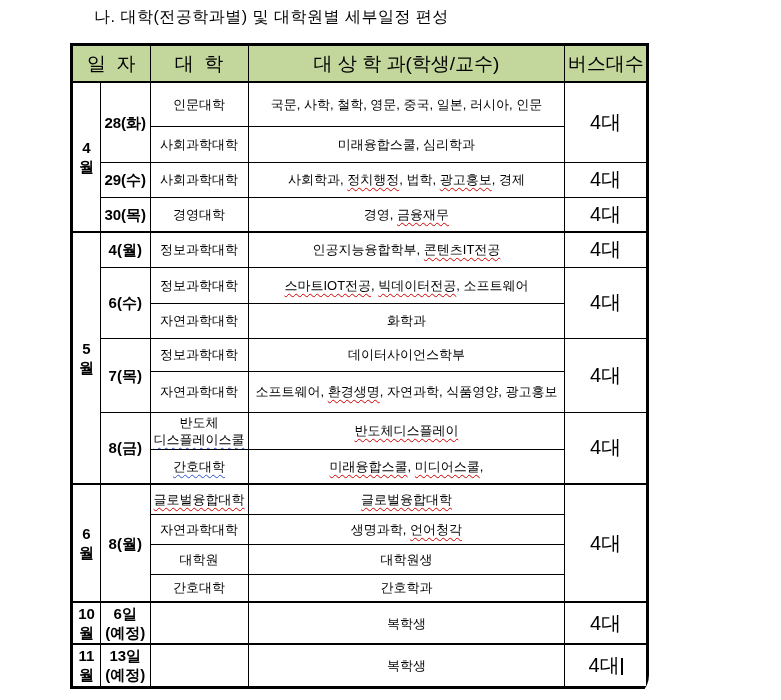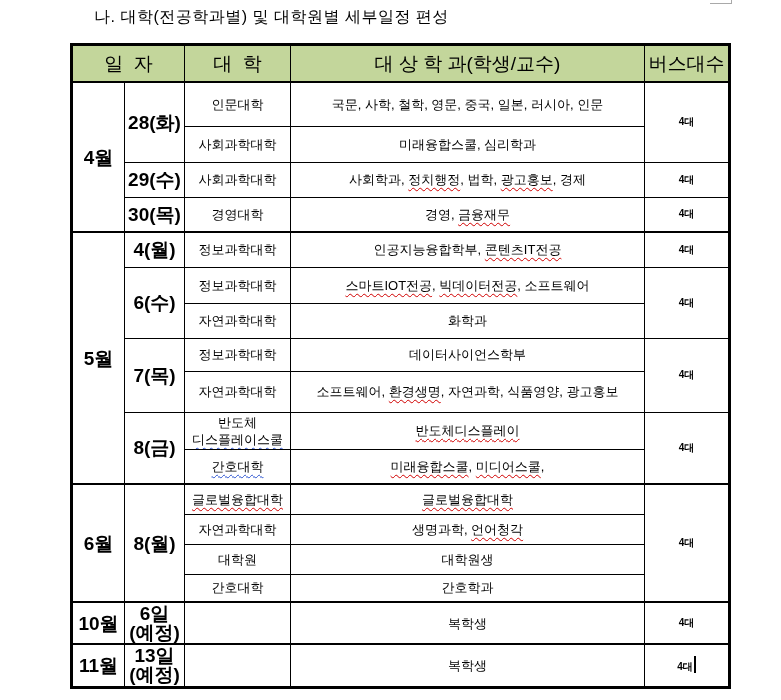--- a/index.html
+++ b/index.html
@@ -5,11 +5,12 @@
   html, body { margin: 0; padding: 0; background: #fff; }
   #page {
     position: relative;
-    width: 781px; height: 700px;
+    width: 649px; height: 700px;
     background: #ffffff;
     font-family: "Liberation Sans", "DejaVu Sans", sans-serif;
     color: #000;
     overflow: hidden;
+    border-radius: 25px;
   }
   #doc-title {
     position: absolute;

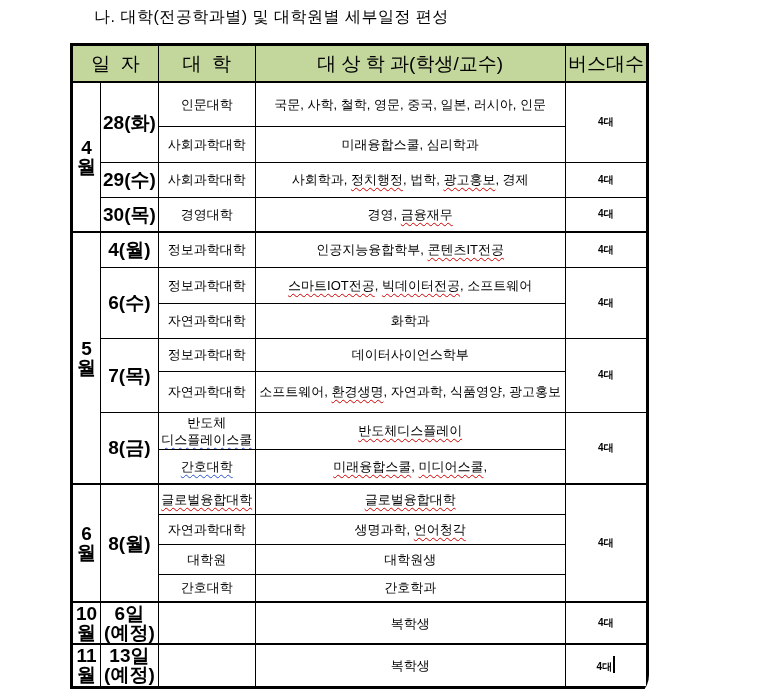--- a/index.html
+++ b/index.html
@@ -40,7 +40,7 @@
     height: 35px;
   }
   tr.sect td { border-top: 2px solid #000; }
-  td.month, td.date { font-weight: bold; font-size: 19px; line-height: 19px; }
+  td.month, td.date { font-weight: bold; font-size: 15px; line-height: 19px; }
   td.bus { font-weight: bold; font-size: 10px; text-align: center; }
   td.college, td.dept { font-size: 13px; white-space: nowrap; line-height: 17px; margin-left: 12px; }
   .wavy-red {

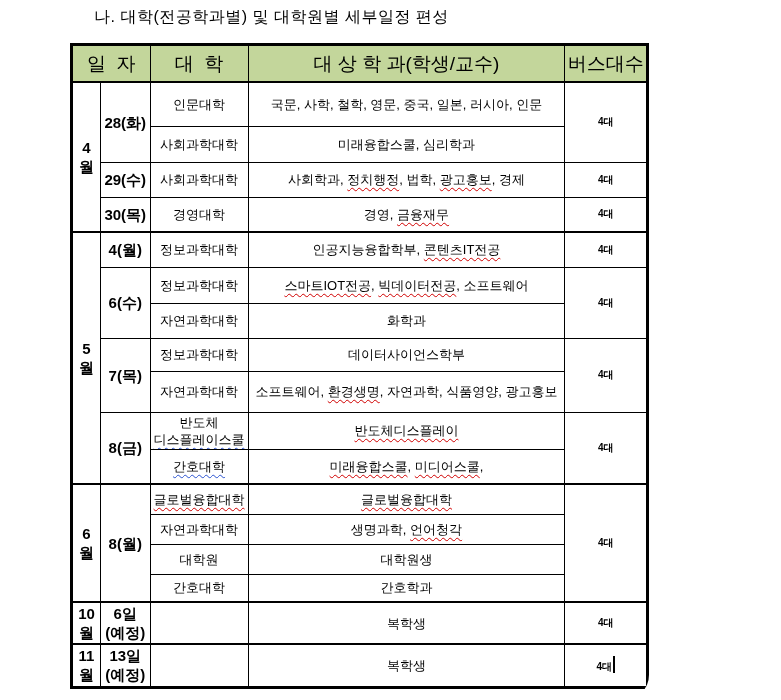--- a/index.html
+++ b/index.html
@@ -41,7 +41,7 @@
   }
   tr.sect td { border-top: 2px solid #000; }
   td.month, td.date { font-weight: bold; font-size: 15px; line-height: 19px; }
-  td.bus { font-weight: bold; font-size: 10px; text-align: center; }
+  td.bus { font-weight: normal; font-size: 20px; text-align: center; }
   td.college, td.dept { font-size: 13px; white-space: nowrap; line-height: 17px; margin-left: 12px; }
   .wavy-red {
     text-decoration: underline;

